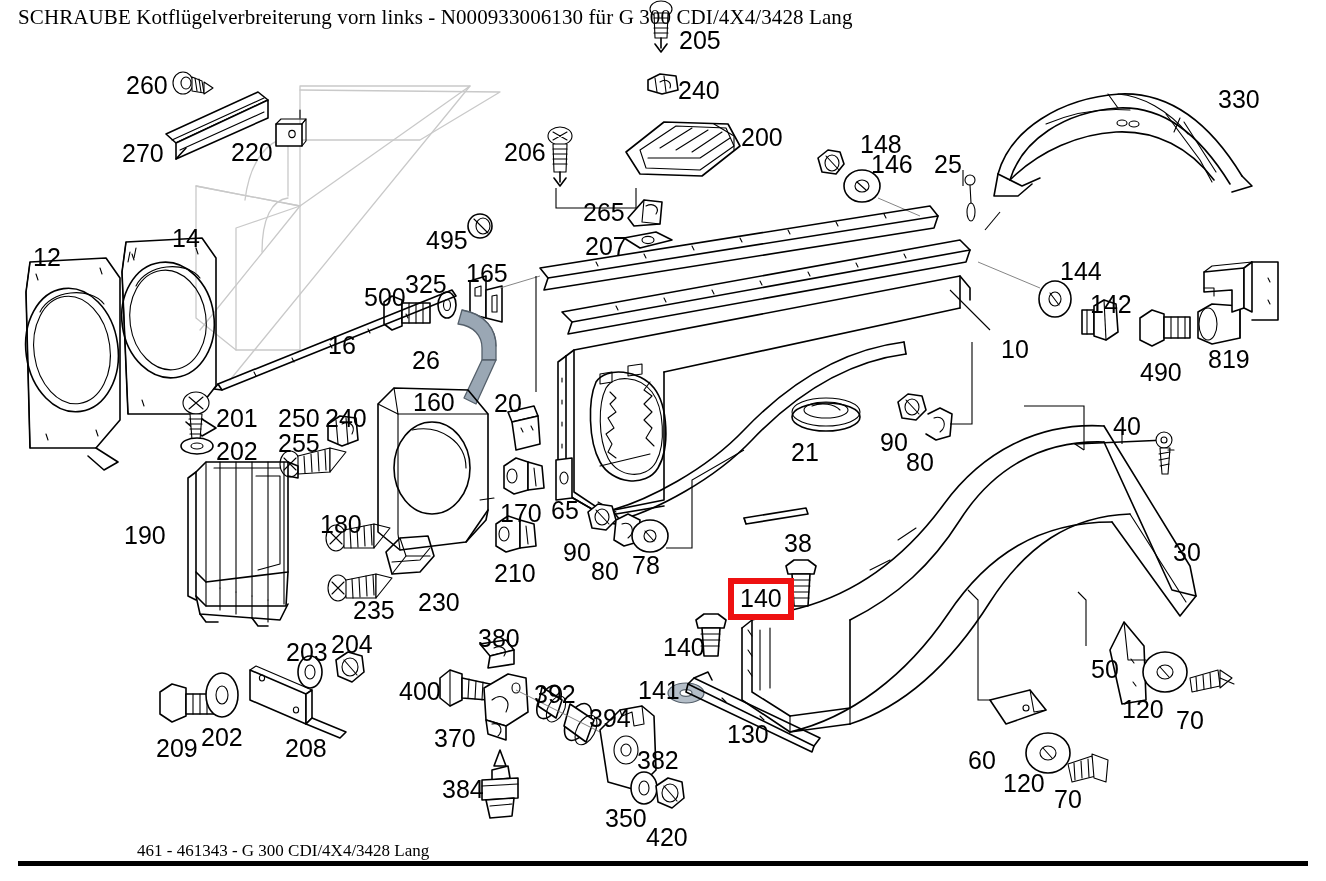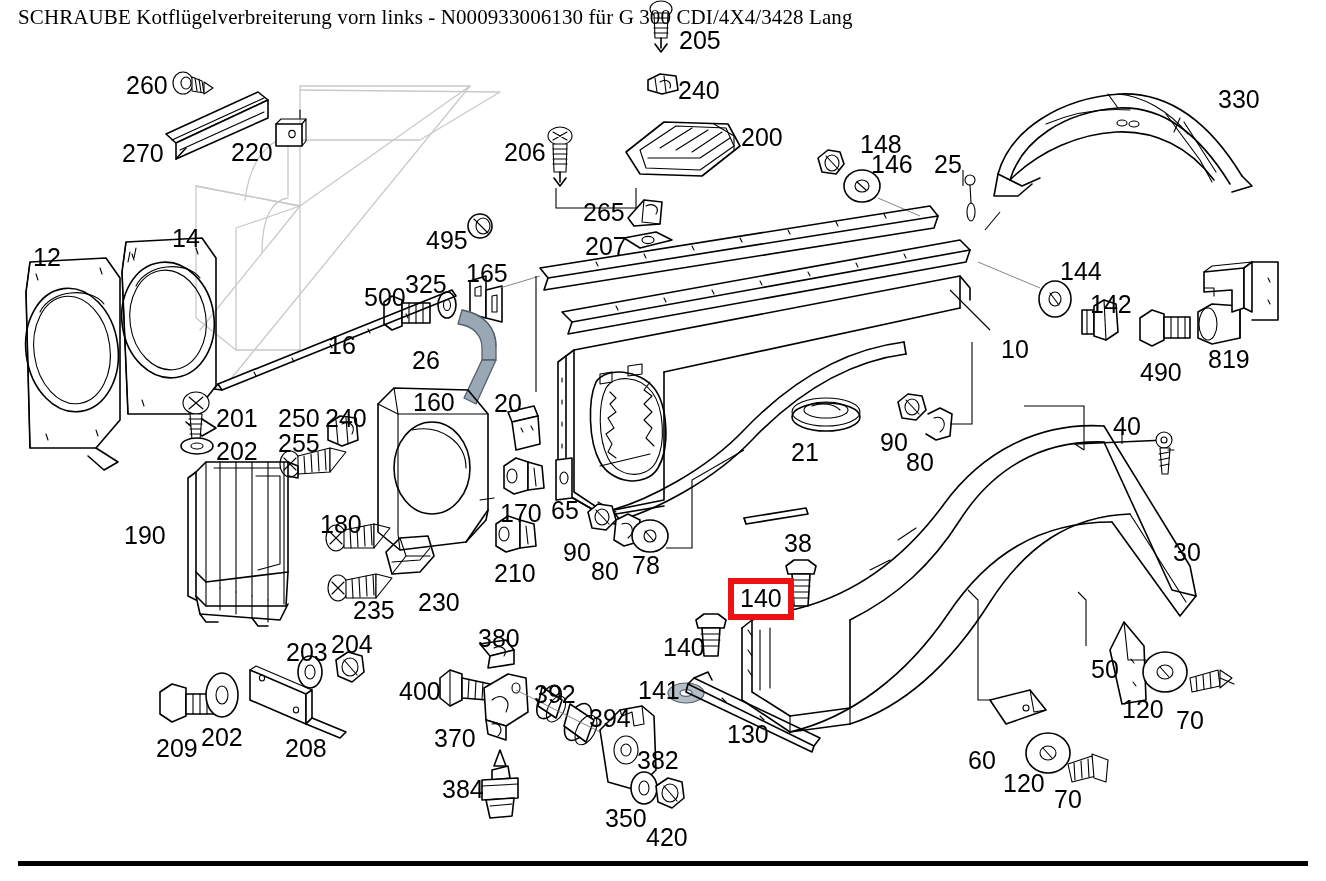--- a/index.html
+++ b/index.html
@@ -723,6 +723,7 @@
   <div class="lbl" style="left:605px;top:806px">350</div>
   <div class="lbl" style="left:646px;top:825px">420</div>
 
+  <div class="footer-text">461 - 461343 - G 300 CDI/4X4/3428 Lang</div>
   <div class="footer-rule"></div>
 
 </div>

